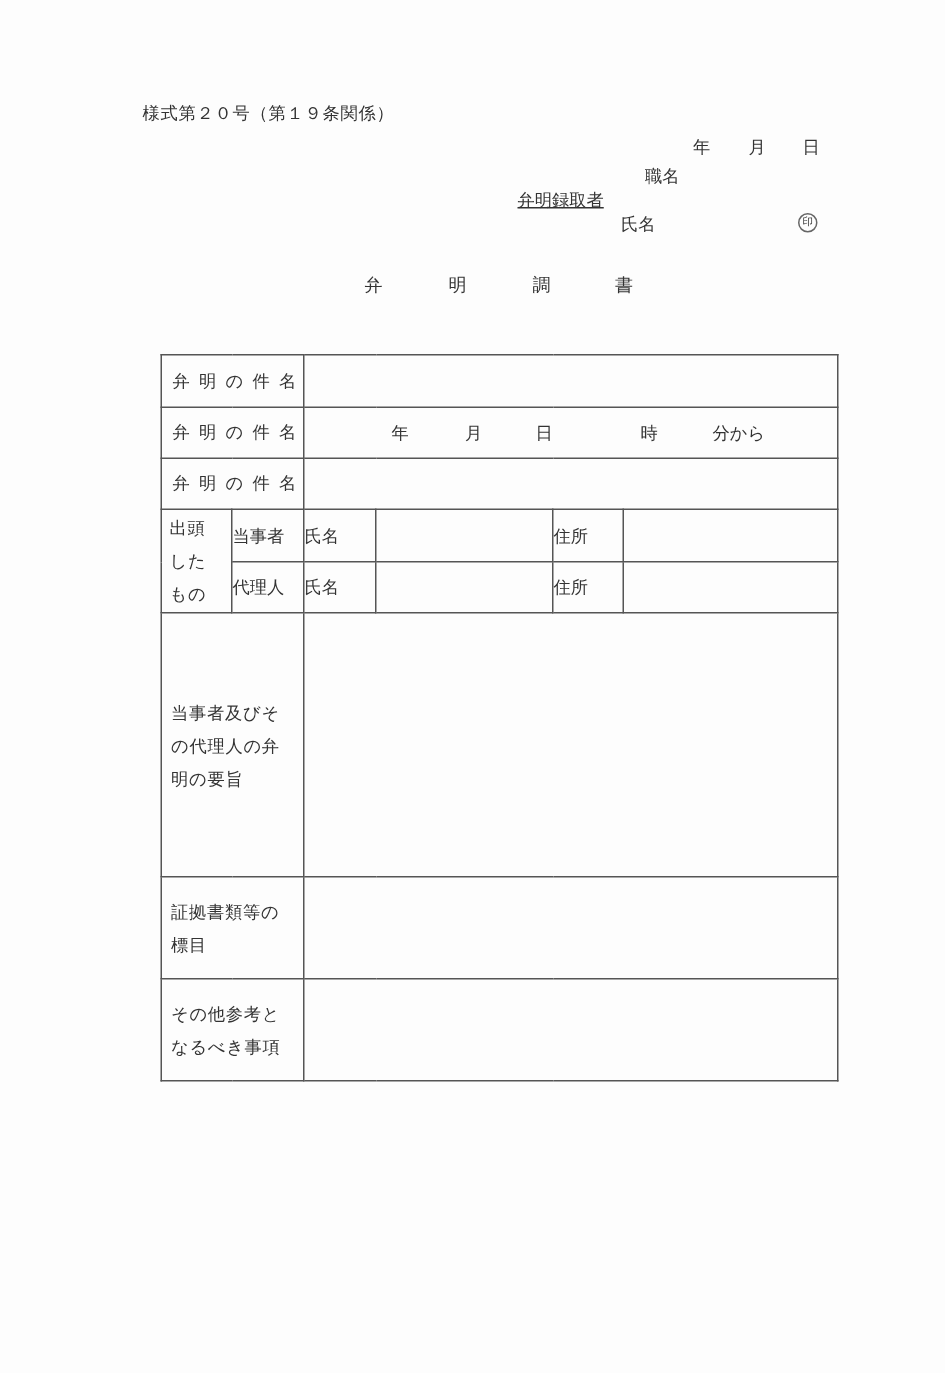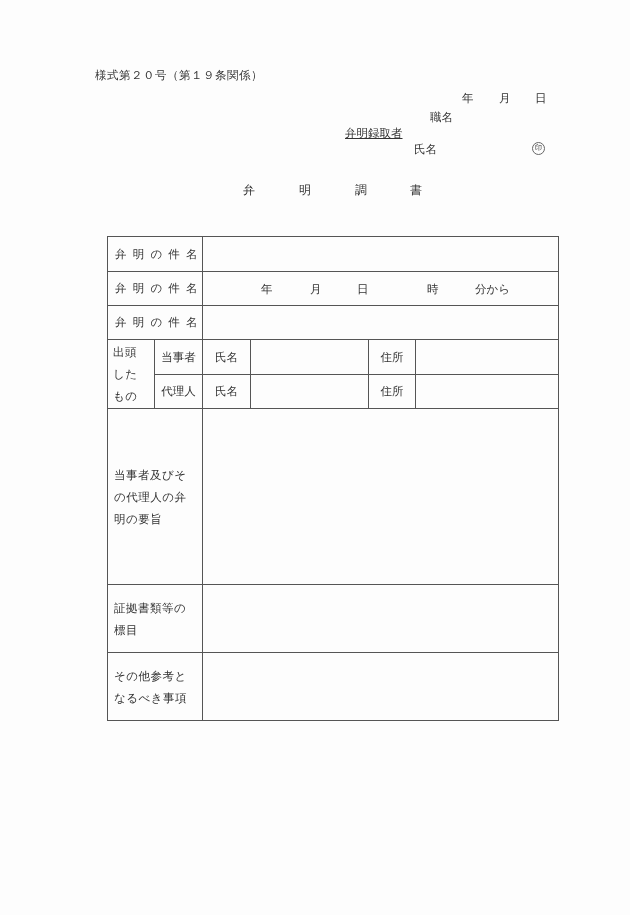--- a/index.html
+++ b/index.html
@@ -21,7 +21,7 @@
                width:451px; }
   table.form td { border:1px solid #555; padding:0; vertical-align:middle; font-size:11.5px; }
   .lbl-spaced { padding-left:7px !important; letter-spacing:6.2px; white-space:nowrap; }
-  .center { text-align:center; }
+  .center { text-align:left; }
   .multi { padding:0 6px !important; line-height:22px; letter-spacing:0.5px; }
   .datetime-cell { position:relative; }
   .datetime-cell span { position:absolute; top:50%; transform:translateY(-50%); }

